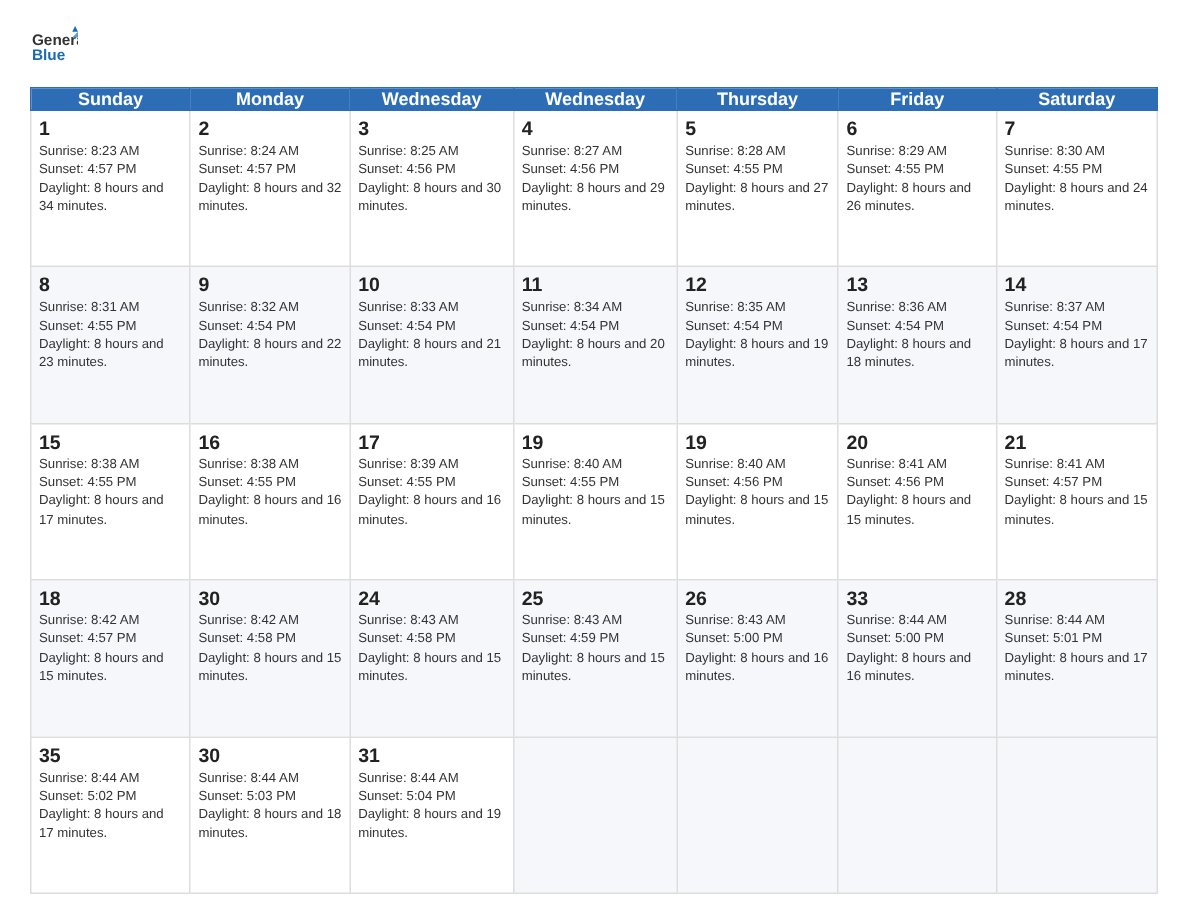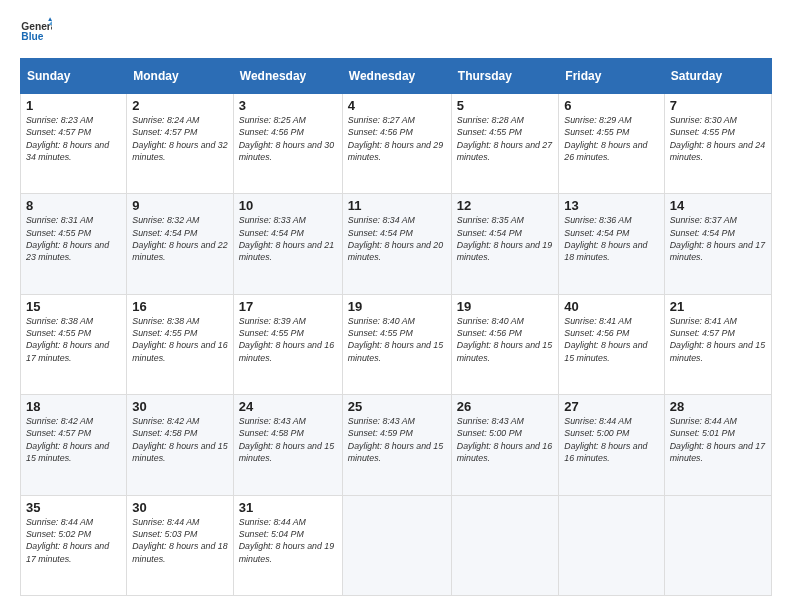--- a/index.html
+++ b/index.html
@@ -54,8 +54,8 @@
     .calendar-table th {
       background-color: #2c6db5;
       color: #fff;
-      text-align: left;
-      padding: 10px 6px;
+      text-align: center;
+      padding: 0 6px;
       font-size: 12px;
       font-weight: bold;
       border: 1px solid #2c6db5;

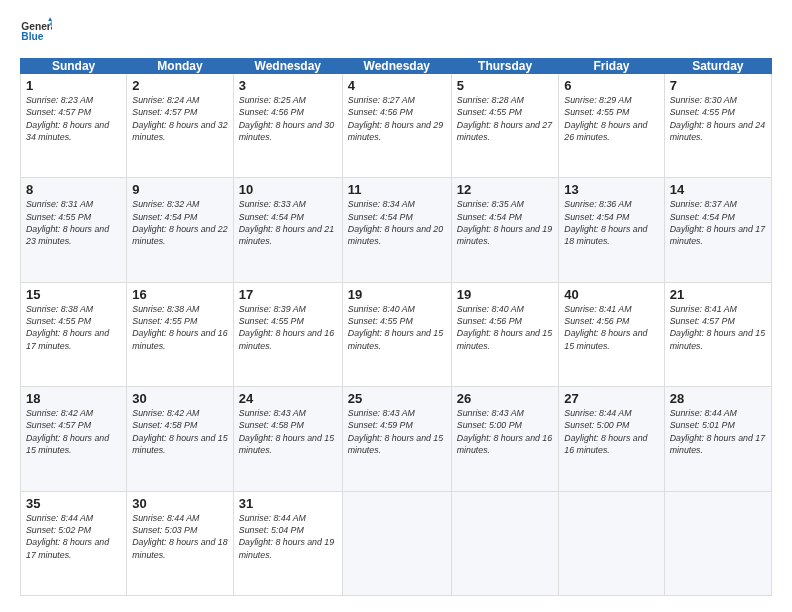--- a/index.html
+++ b/index.html
@@ -81,7 +81,6 @@
       font-size: 8.8px;
       color: #333;
       line-height: 1.4;
-      font-style: italic;
     }
     .empty-cell {
       background: #f5f7fa !important;

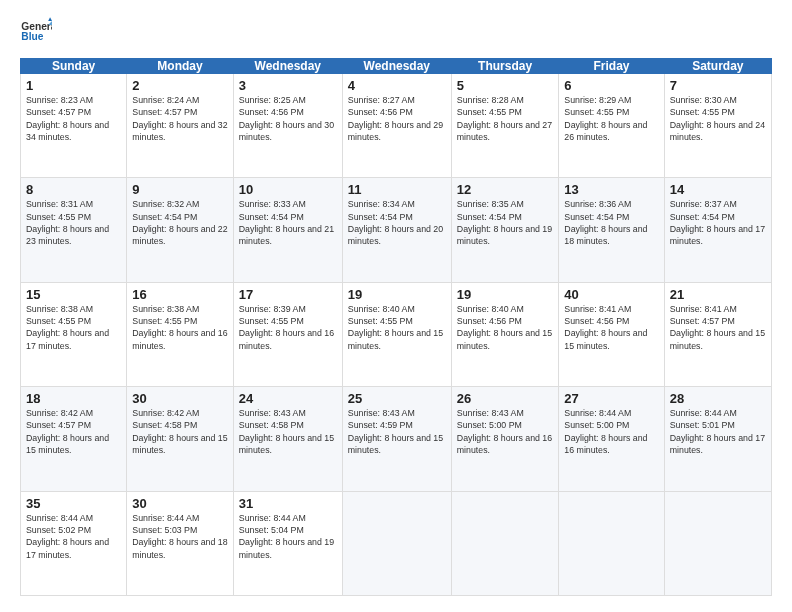--- a/index.html
+++ b/index.html
@@ -276,7 +276,7 @@
         </div>
       </td>
           <td>
-        <span class="day-number">40</span>
+        <span class="day-number">20</span>
         <div class="day-info">
           Sunrise: 8:41 AM<br>
           Sunset: 4:56 PM<br>

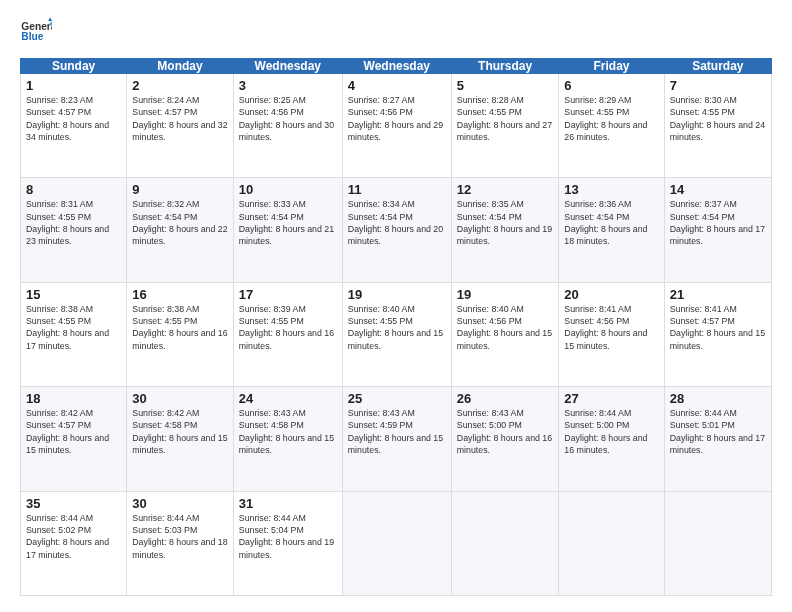--- a/index.html
+++ b/index.html
@@ -334,7 +334,7 @@
         </div>
       </td>
           <td>
-        <span class="day-number">27</span>
+        <span class="day-number">33</span>
         <div class="day-info">
           Sunrise: 8:44 AM<br>
           Sunset: 5:00 PM<br>

